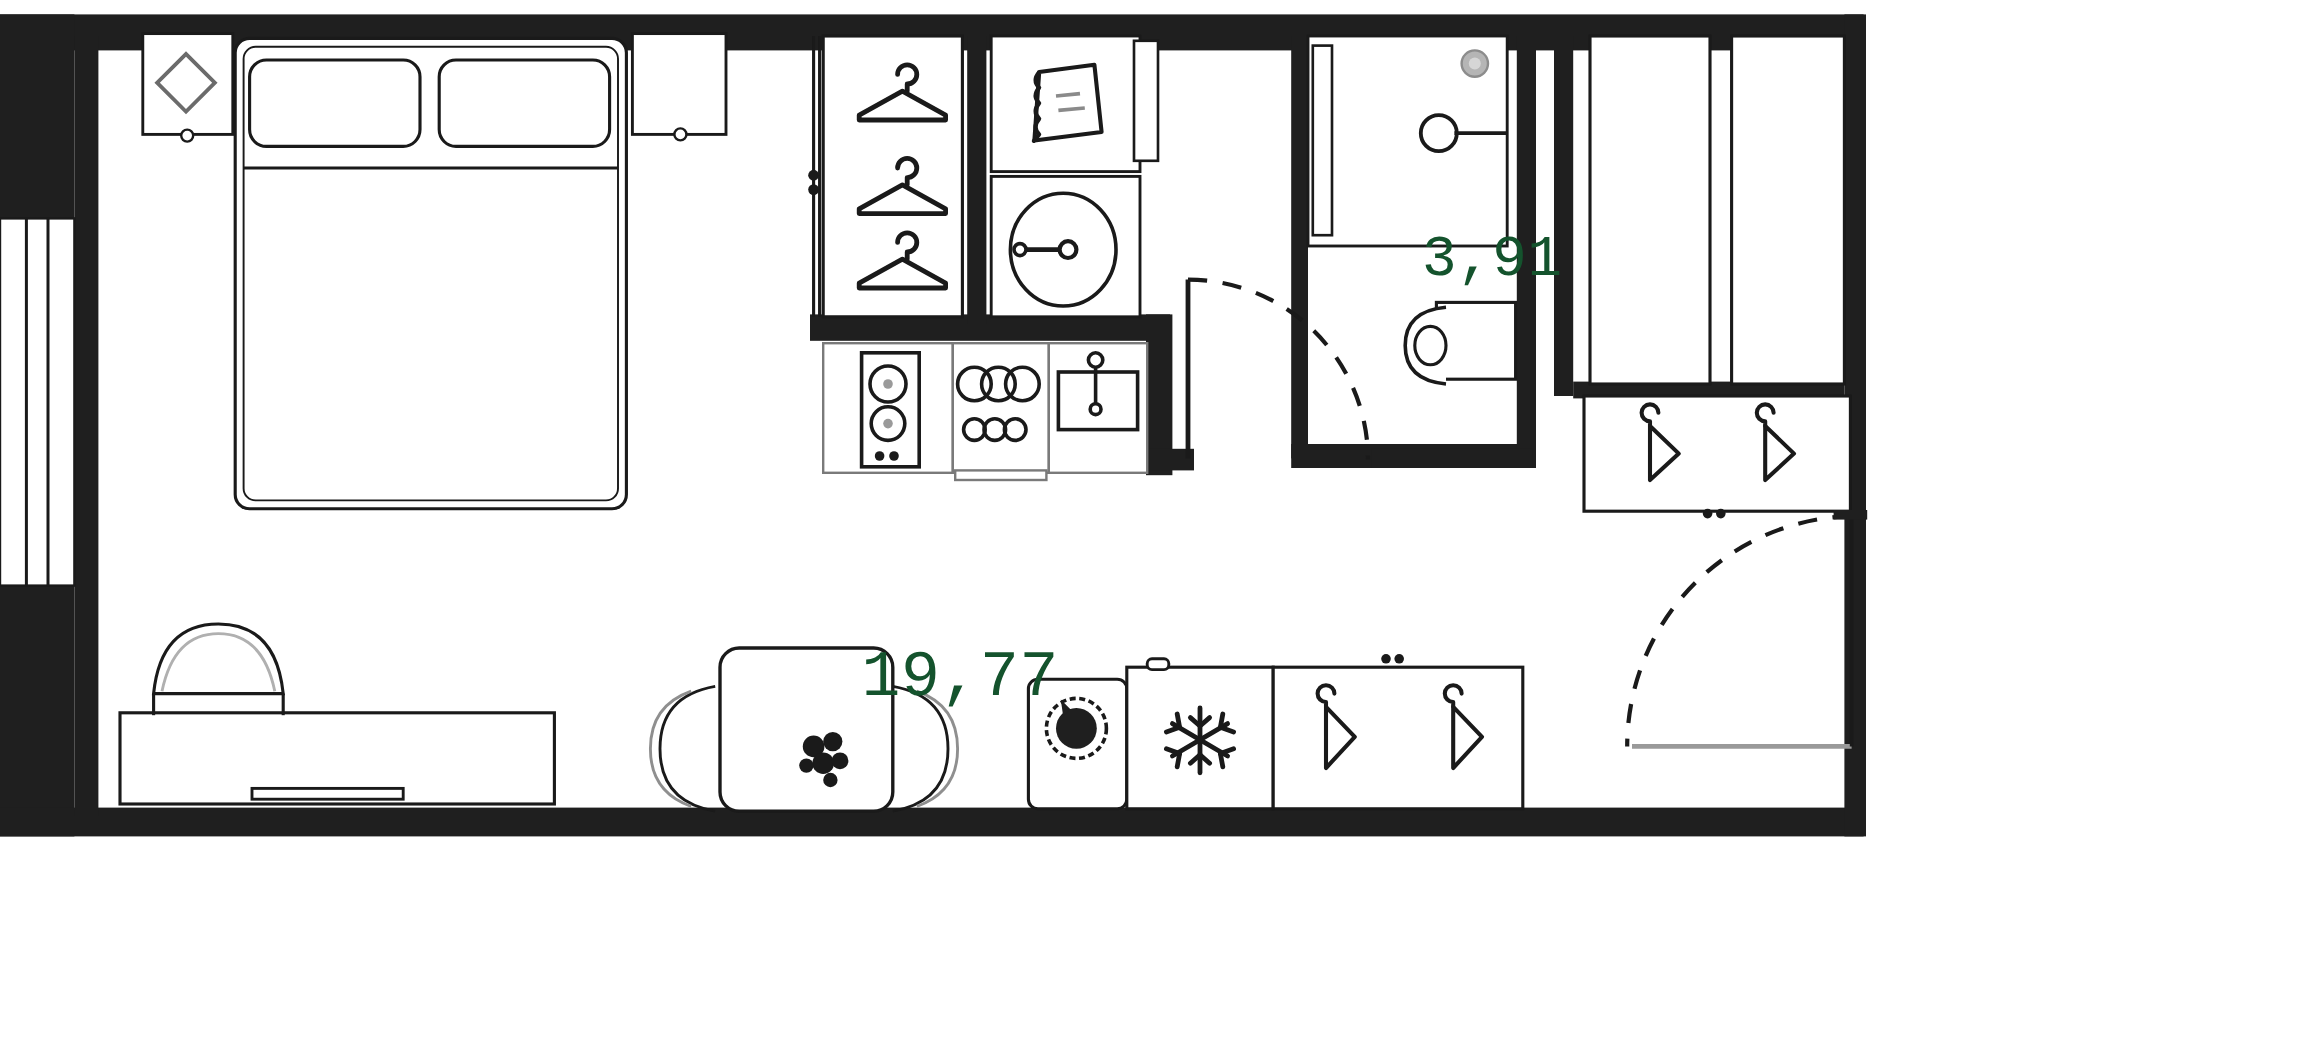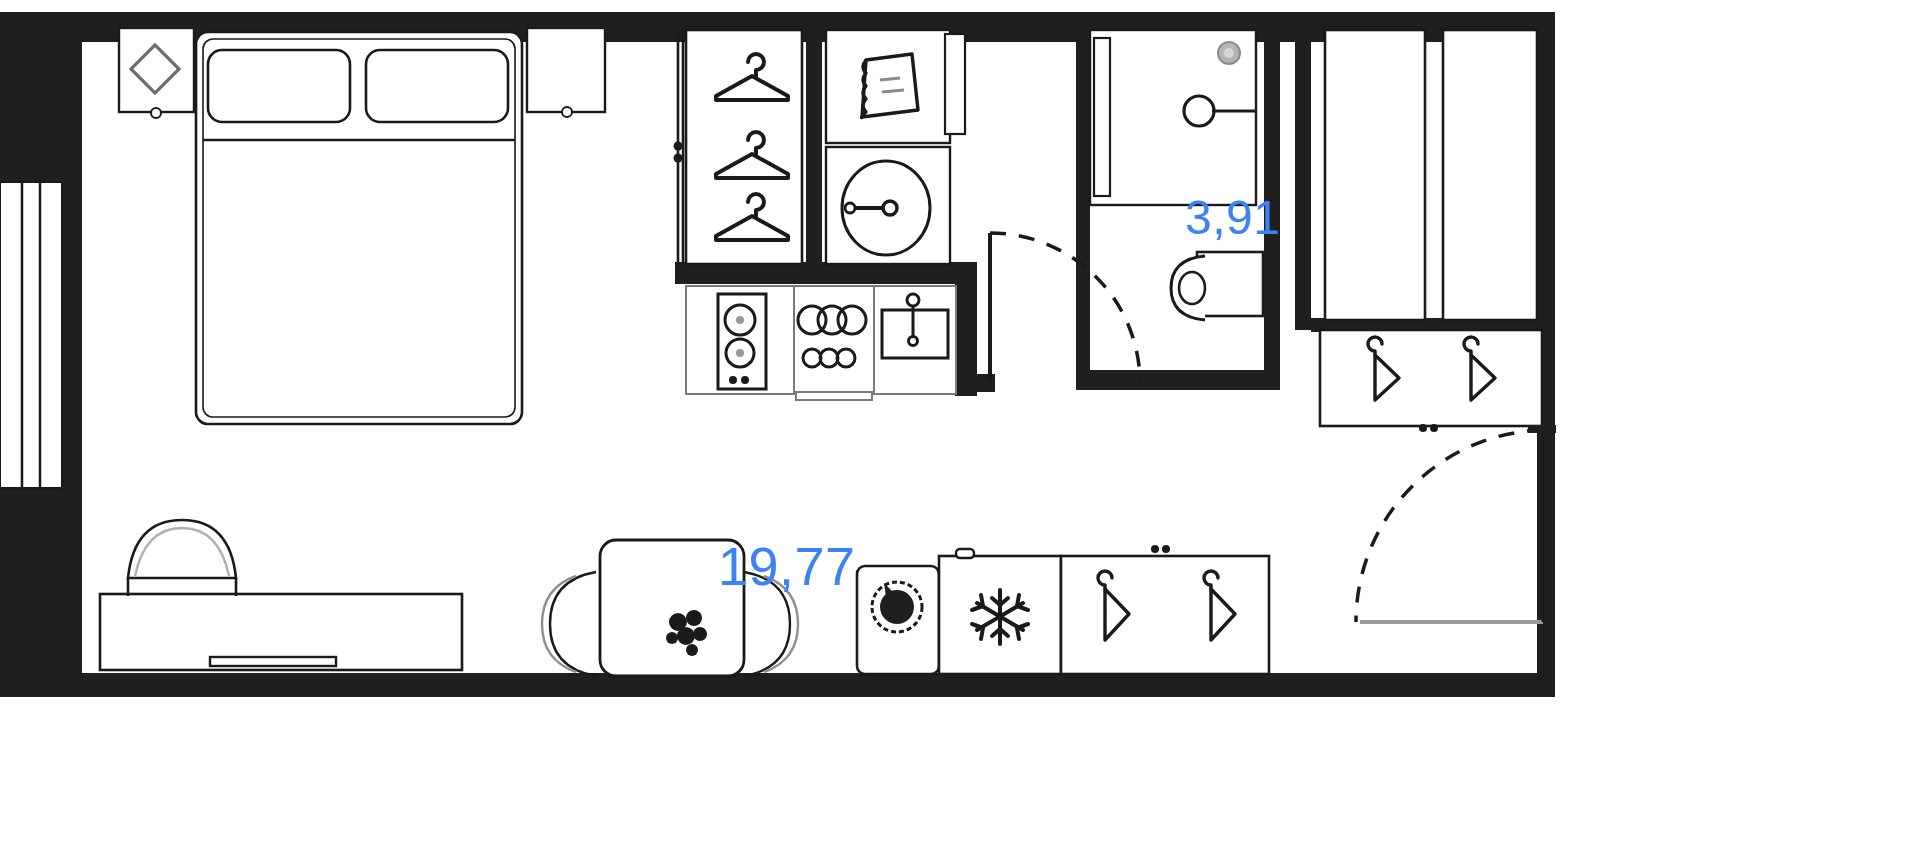--- a/index.html
+++ b/index.html
@@ -6,7 +6,7 @@
   body{font-family:"Liberation Sans",sans-serif;}
   #plan{position:relative;width:1920px;height:864px;background:#ffffff;overflow:hidden;}
   svg{display:block;}
-  .area-label{position:absolute;font-family:Liberation Sans, sans-serif;color:#3b82f6;font-weight:400;letter-spacing:0.5px;white-space:nowrap;}
+  .area-label{position:absolute;font-family:Liberation Mono, monospace;color:#14532d;font-weight:400;letter-spacing:0.5px;white-space:nowrap;}
   #label-main{left:718px;top:535px;font-size:54px;text-align:right;}
   #label-bath{left:1185px;top:190px;font-size:48px;}
 </style>

